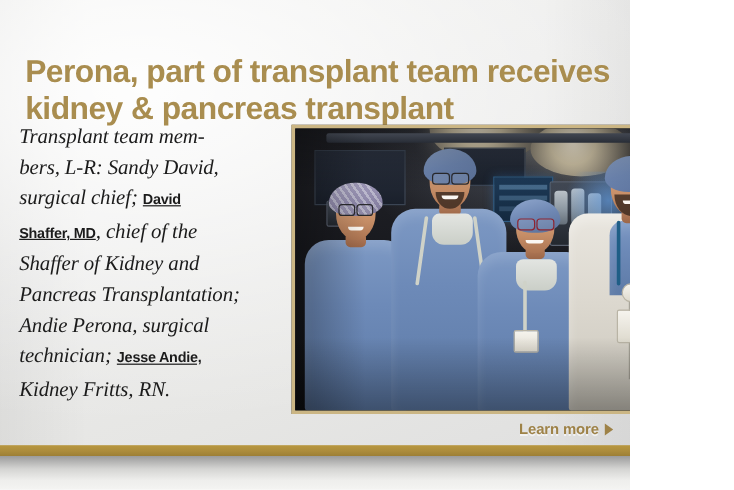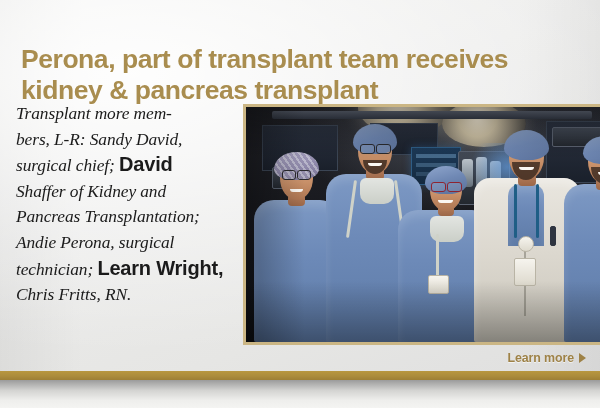--- a/index.html
+++ b/index.html
@@ -9,7 +9,7 @@
   }
   #stage {
     position: relative;
-    width: 600px;
+    width: 525px;
     height: 408px;
     overflow: hidden;
     font-family: "Liberation Sans", sans-serif;

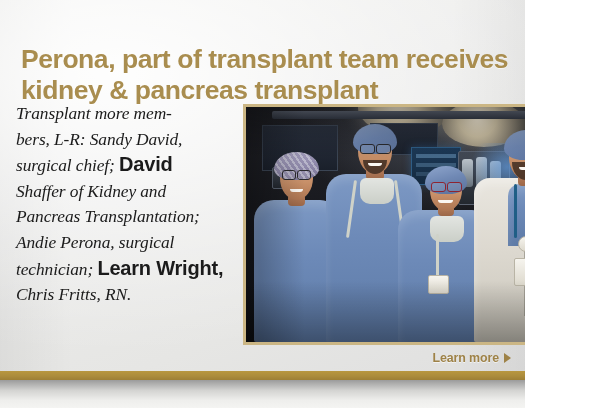--- a/index.html
+++ b/index.html
@@ -271,7 +271,7 @@
   </h1>
 
   <div id="caption">
-    <span class="cap-line">Transplant more mem-</span>
+    <span class="cap-line">Transplant team mem-</span>
     <span class="cap-line">bers, L-R: Sandy David,</span>
     <span class="cap-line"><span>surgical chief; </span><b>David</b></span>
     <span class="cap-line">Shaffer of Kidney and</span>

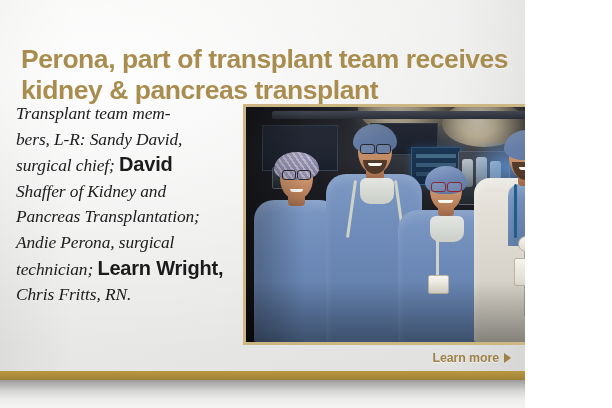--- a/index.html
+++ b/index.html
@@ -60,8 +60,9 @@
     font-style: normal;
     font-weight: bold;
     font-family: "Liberation Sans", sans-serif;
-    font-size: 20px;
+    font-size: 12px;
     letter-spacing: -0.2px;
+    text-decoration: underline;
   }
 
   

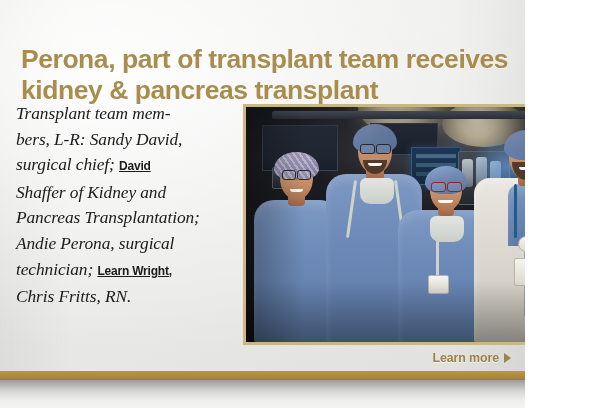--- a/index.html
+++ b/index.html
@@ -275,6 +275,7 @@
     <span class="cap-line">Transplant team mem-</span>
     <span class="cap-line">bers, L-R: Sandy David,</span>
     <span class="cap-line"><span>surgical chief; </span><b>David</b></span>
+    <span class="cap-line"><b>Shaffer, MD</b><span>, chief of the</span></span>
     <span class="cap-line">Shaffer of Kidney and</span>
     <span class="cap-line">Pancreas Transplantation;</span>
     <span class="cap-line">Andie Perona, surgical</span>

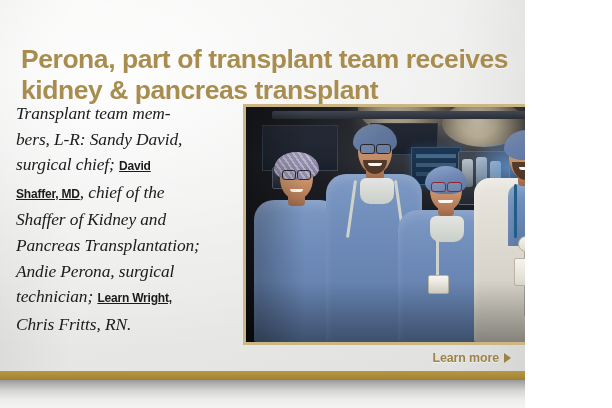--- a/index.html
+++ b/index.html
@@ -279,7 +279,7 @@
     <span class="cap-line">Shaffer of Kidney and</span>
     <span class="cap-line">Pancreas Transplantation;</span>
     <span class="cap-line">Andie Perona, surgical</span>
-    <span class="cap-line"><span>technician; </span><b>Learn Wright,</b></span>
+    <span class="cap-line"><span>technician; </span><b>Jesse Andie,</b></span>
     <span class="cap-line">Chris Fritts, RN.</span>
   </div>
 

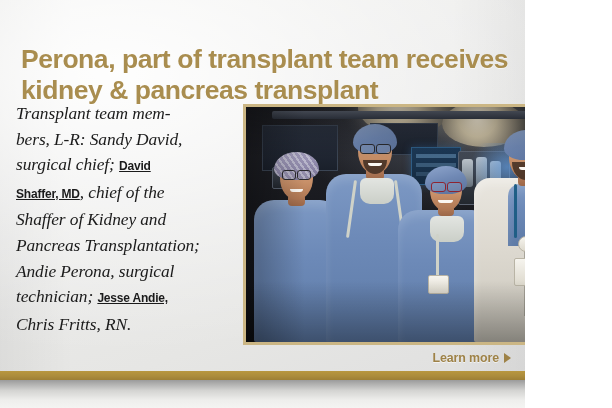--- a/index.html
+++ b/index.html
@@ -280,7 +280,7 @@
     <span class="cap-line">Pancreas Transplantation;</span>
     <span class="cap-line">Andie Perona, surgical</span>
     <span class="cap-line"><span>technician; </span><b>Jesse Andie,</b></span>
-    <span class="cap-line">Chris Fritts, RN.</span>
+    <span class="cap-line">Kidney Fritts, RN.</span>
   </div>
 
   <div id="photo-frame">

